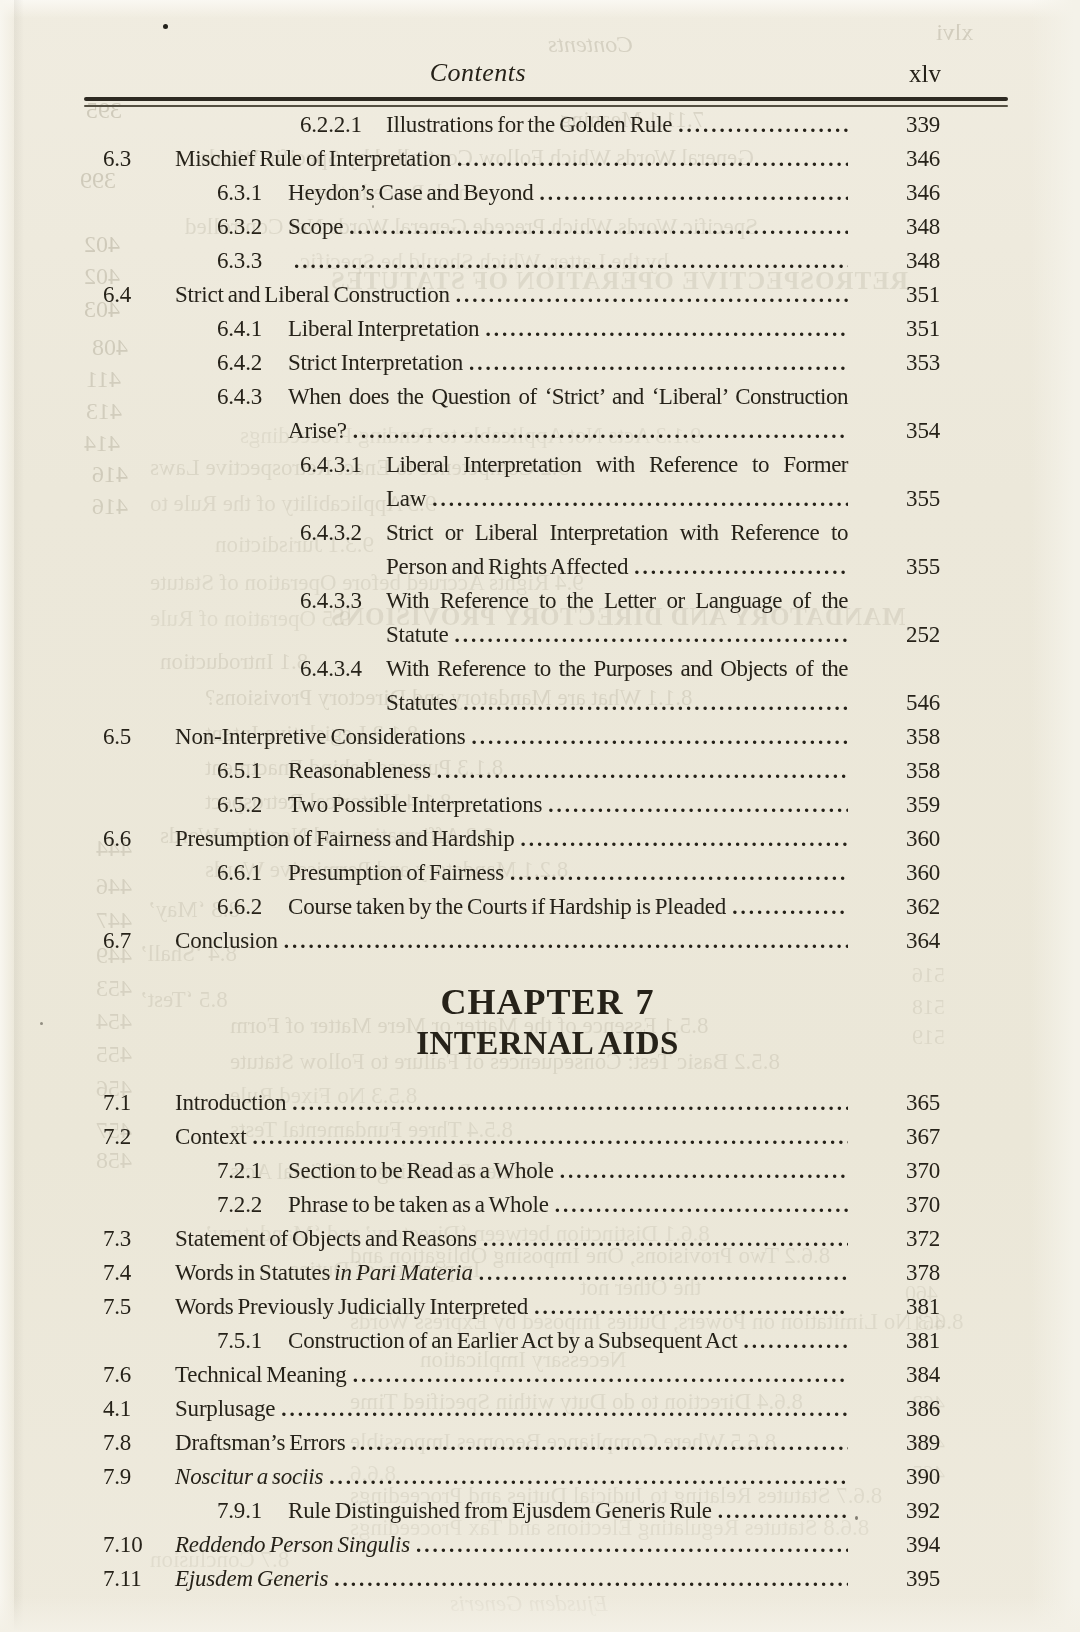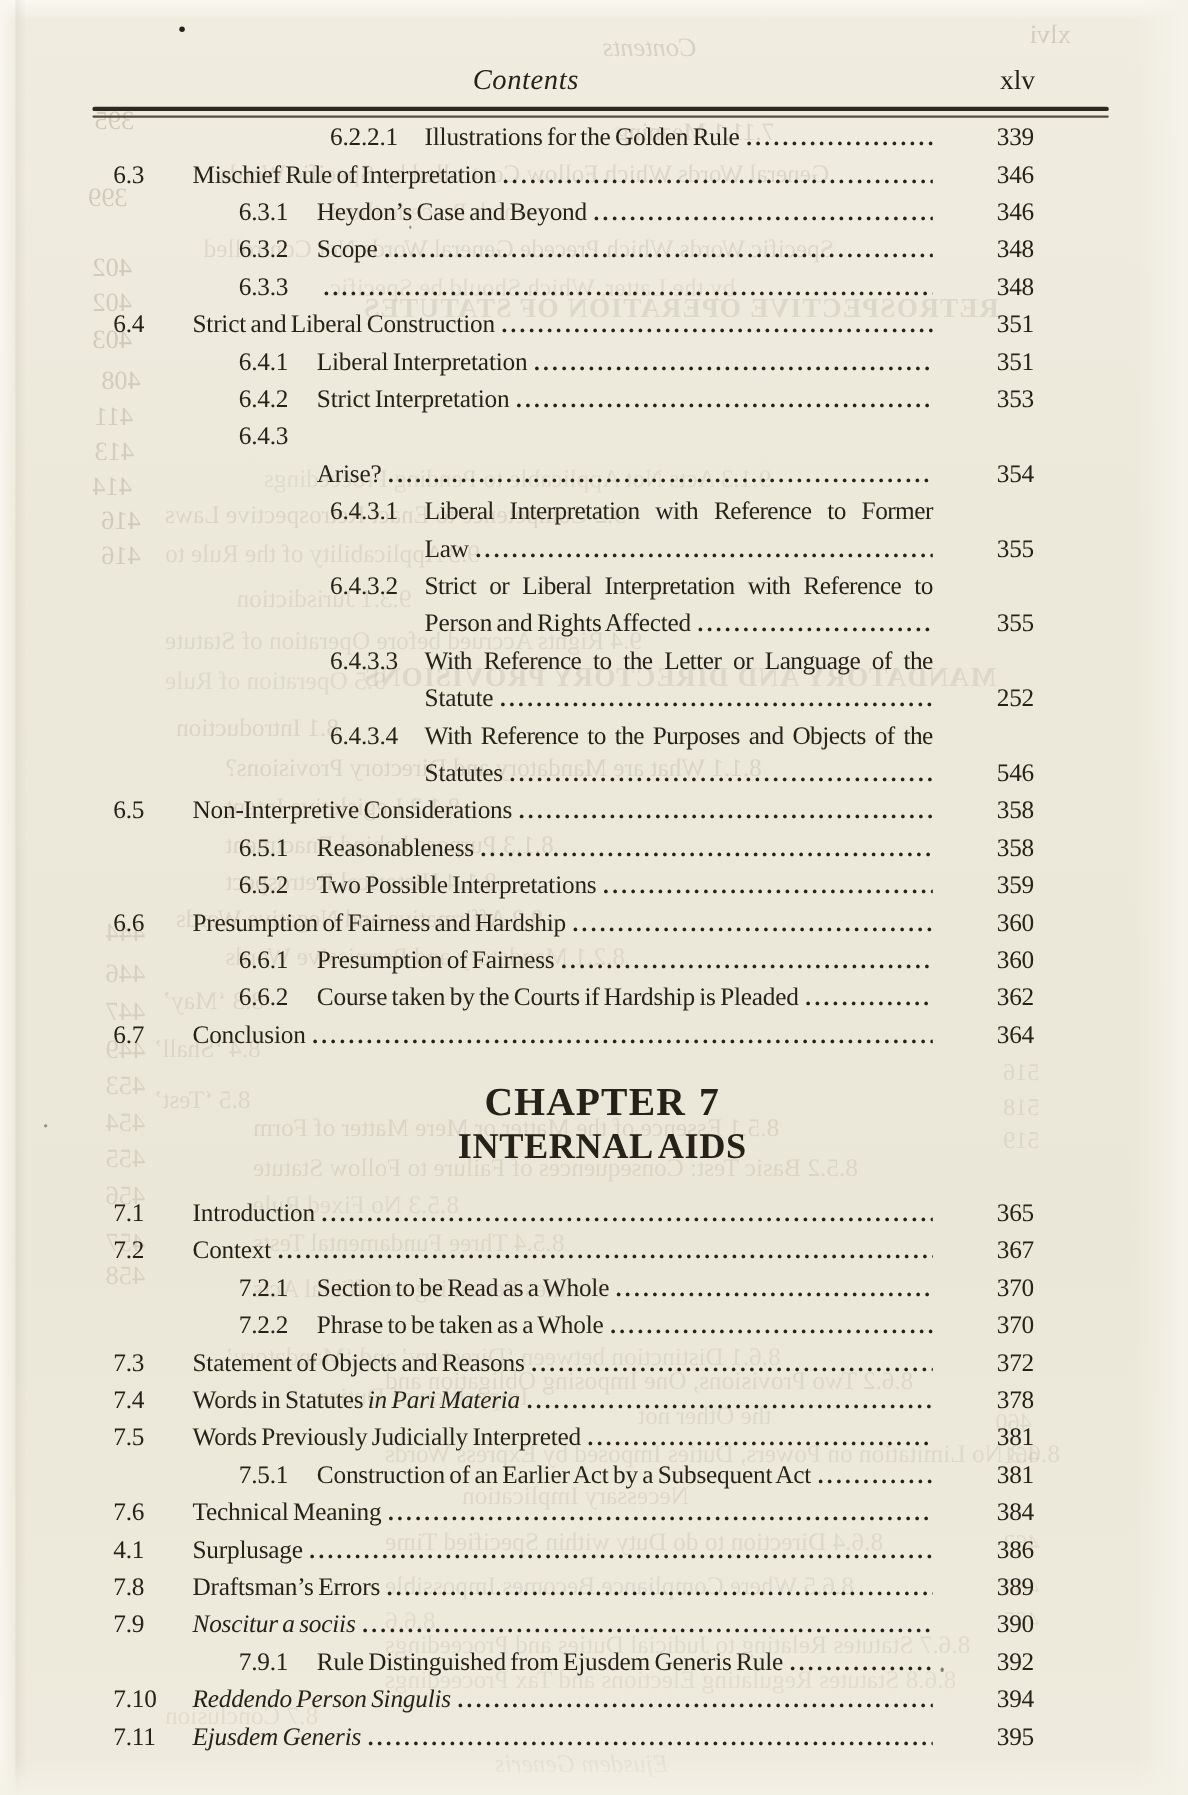--- a/index.html
+++ b/index.html
@@ -215,6 +215,7 @@
     <div class="entry">
       <div class="trow lv2">
         <span class="num">6.4.3</span>
+        <span class="ttl just">When does the Question of ‘Strict’ and ‘Liberal’ Construction</span>
         <span class="pgspacer"></span>
       </div>
       <div class="trow lv2">

